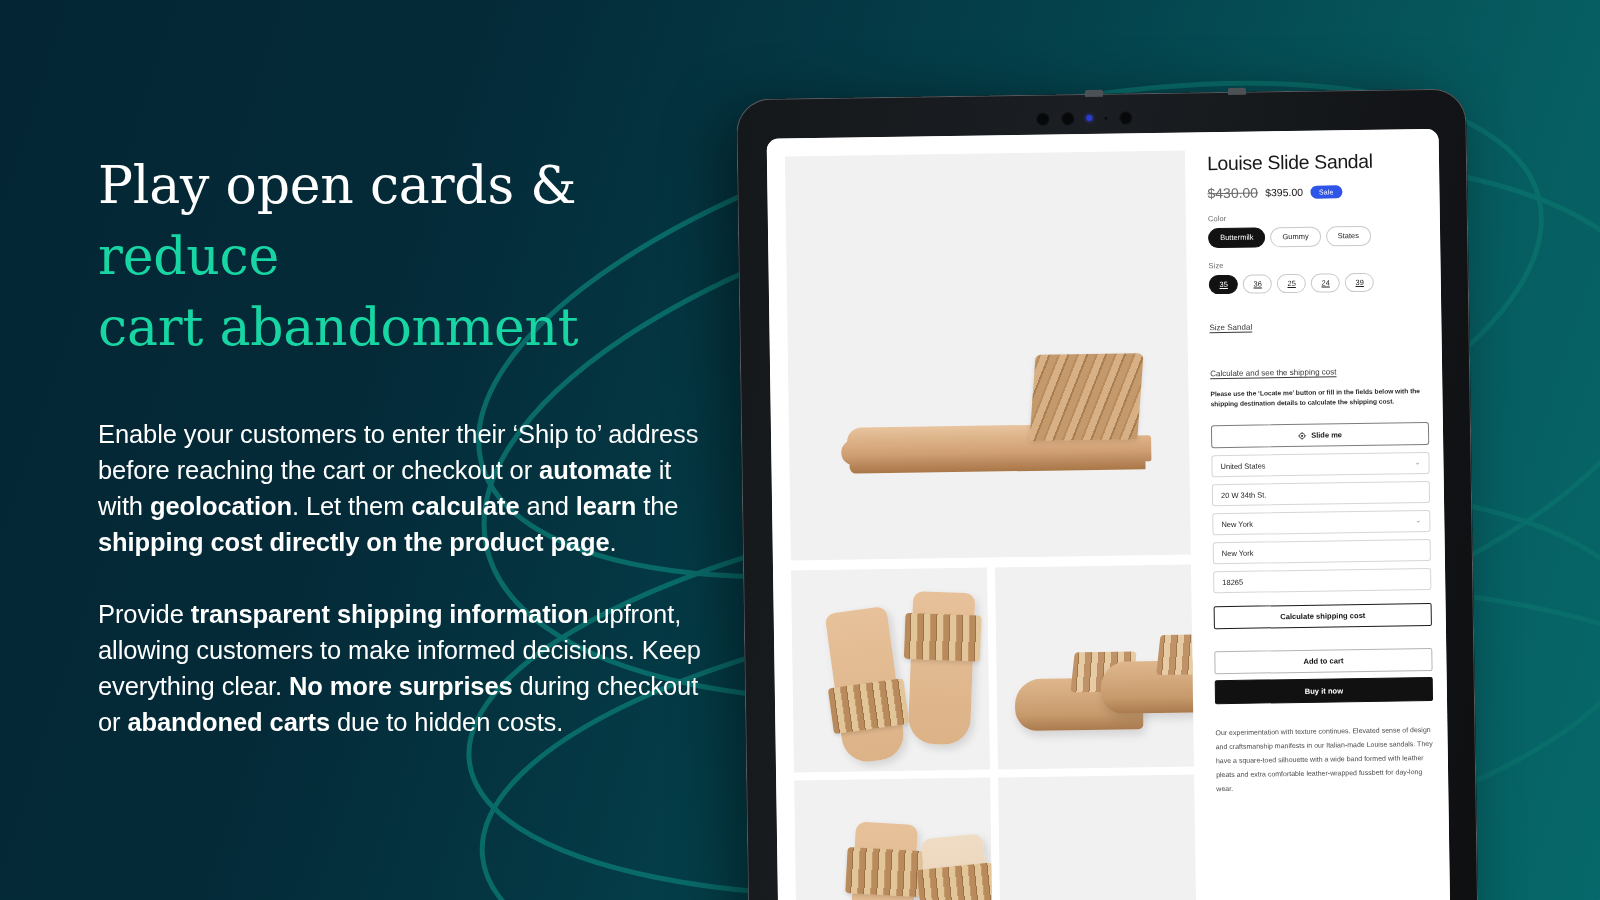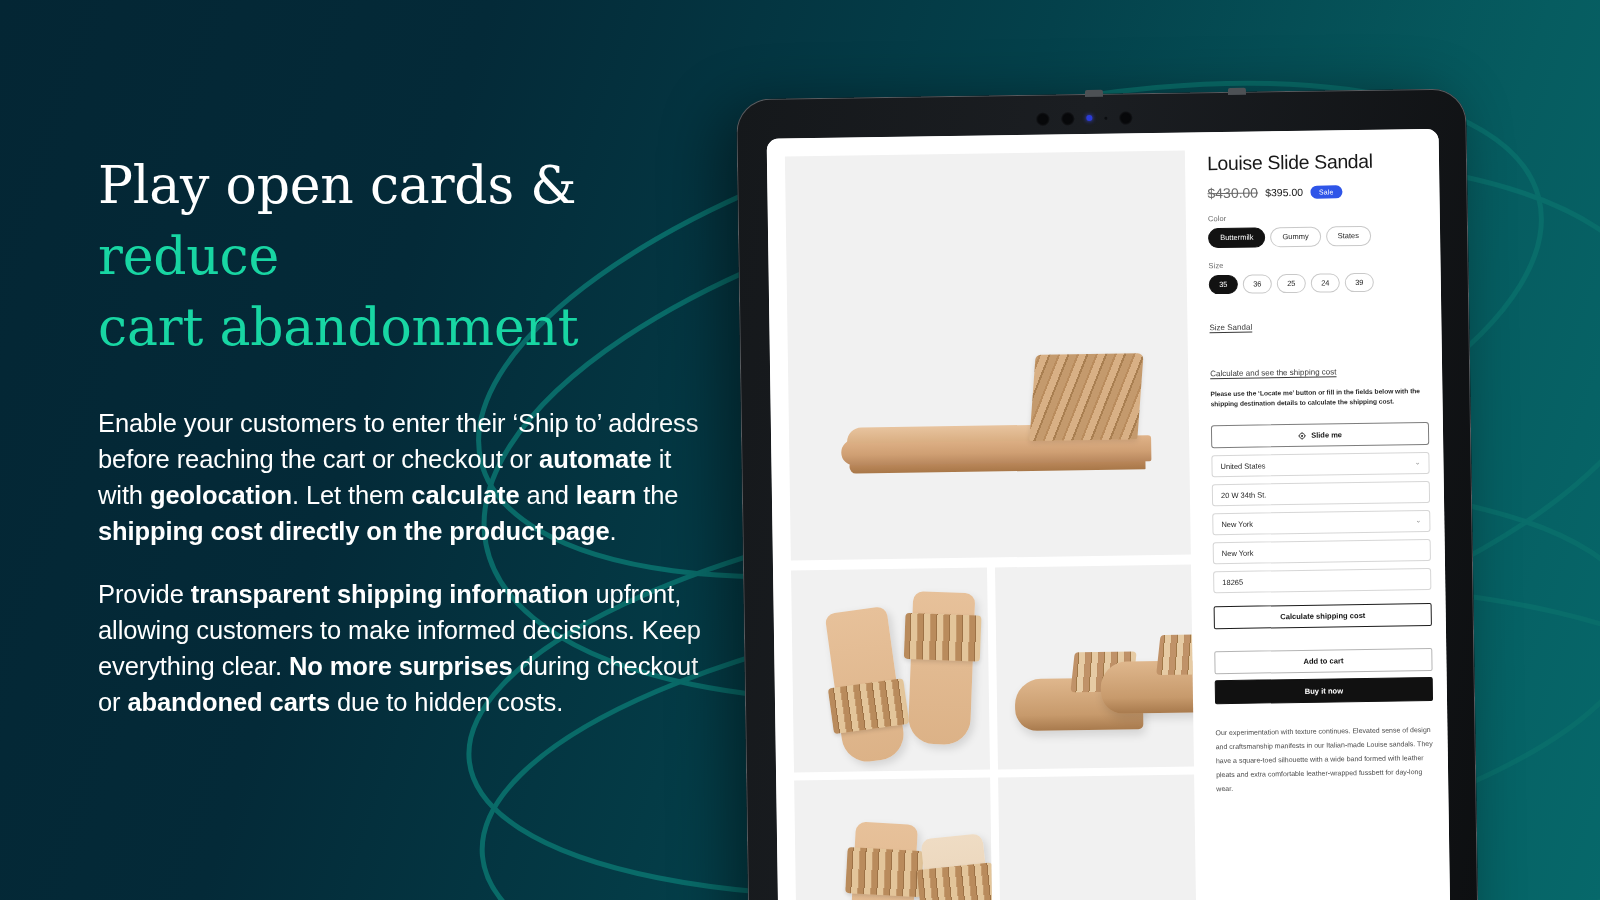--- a/index.html
+++ b/index.html
@@ -259,7 +259,7 @@
     border-color: #121212;
     color: #ffffff;
   }
-  .pill.size { padding: 5px 9px; min-width: 29px; text-align: center; }
+  .pill.size { padding: 5px 9px; min-width: 29px; text-align: right; text-decoration: underline; }
 
   .link-line {
     font-size: 8px;

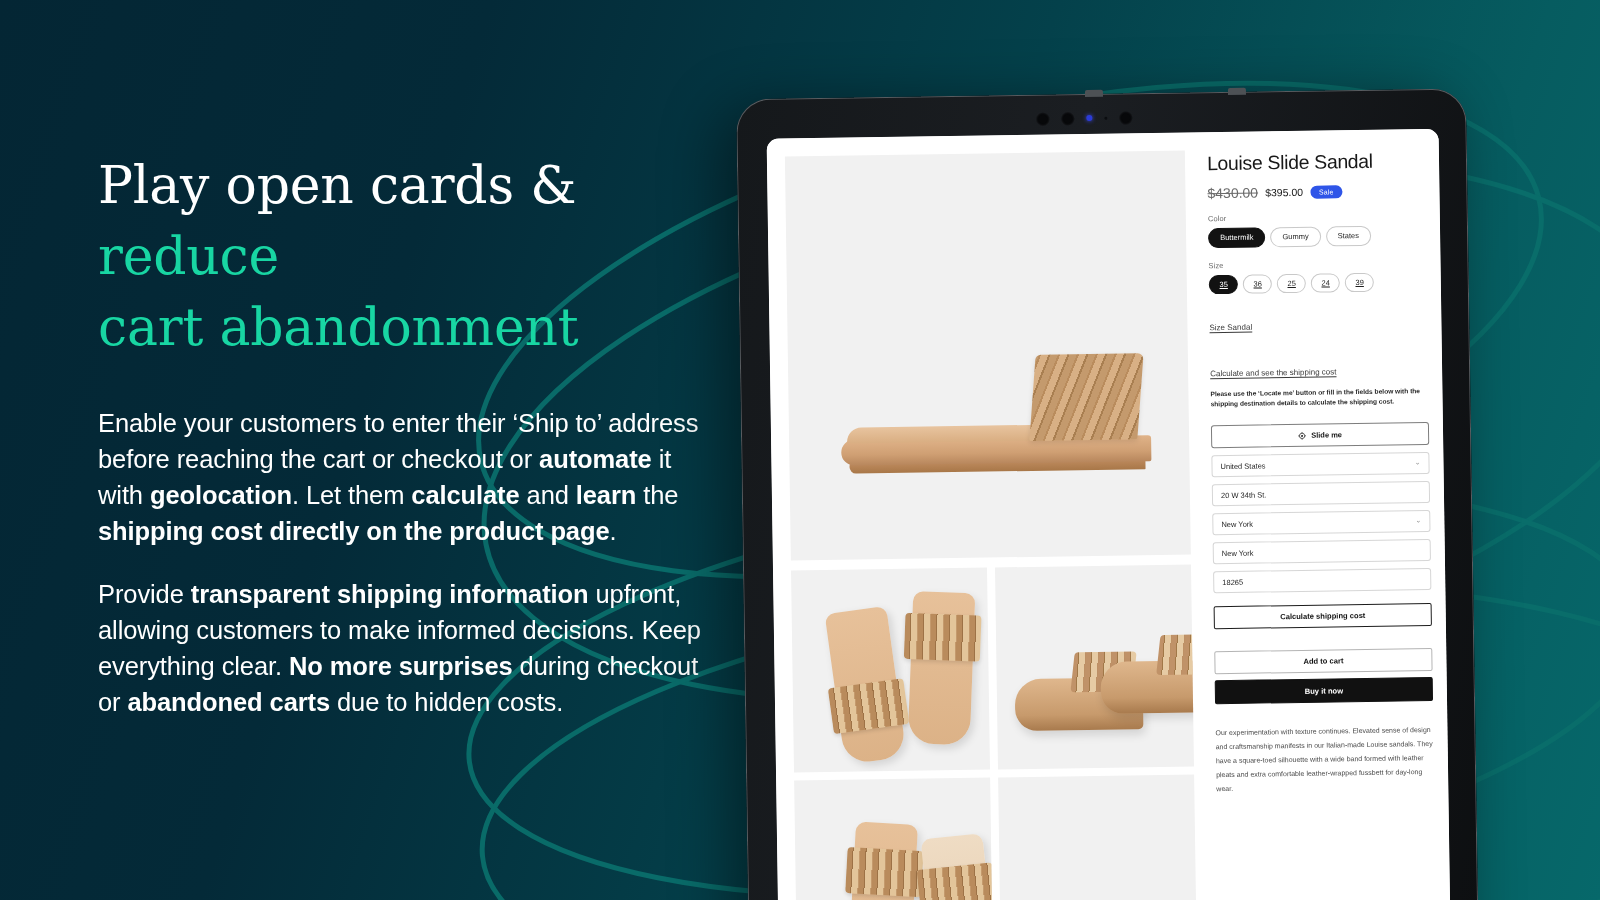--- a/index.html
+++ b/index.html
@@ -47,7 +47,7 @@
     letter-spacing: -0.1px;
   }
   .para b { font-weight: 700; }
-  #para1 { margin-top: 41px; }
+  #para1 { margin-top: 52px; }
   #para2 { margin-top: 26px; }
 
   

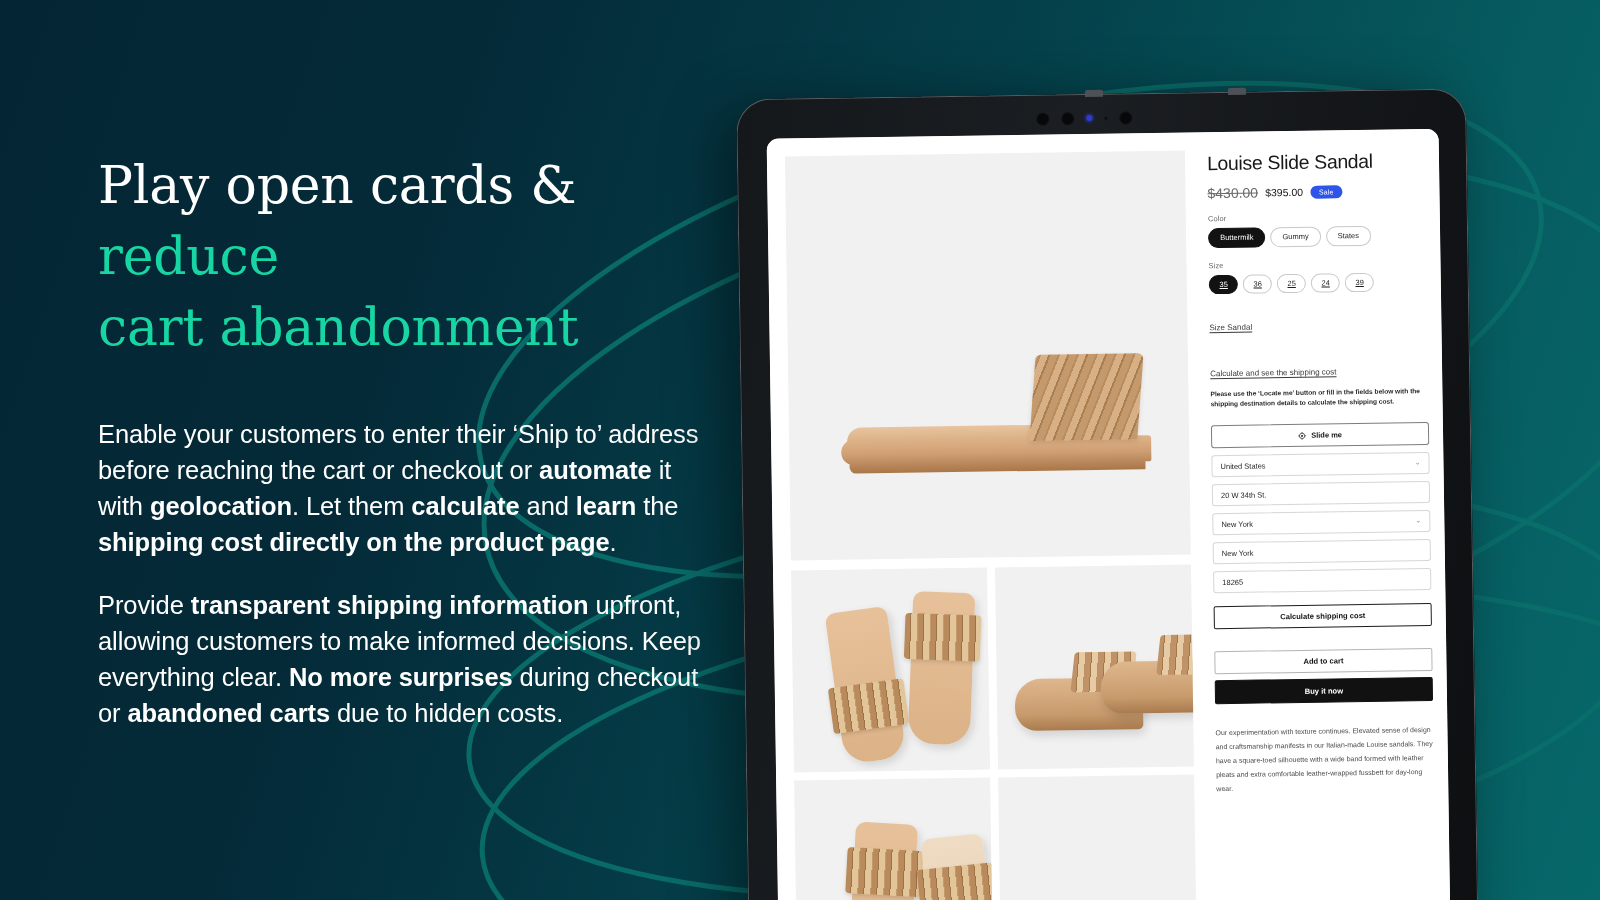--- a/index.html
+++ b/index.html
@@ -48,7 +48,7 @@
   }
   .para b { font-weight: 700; }
   #para1 { margin-top: 52px; }
-  #para2 { margin-top: 26px; }
+  #para2 { margin-top: 35px; }
 
   
   #tablet {

